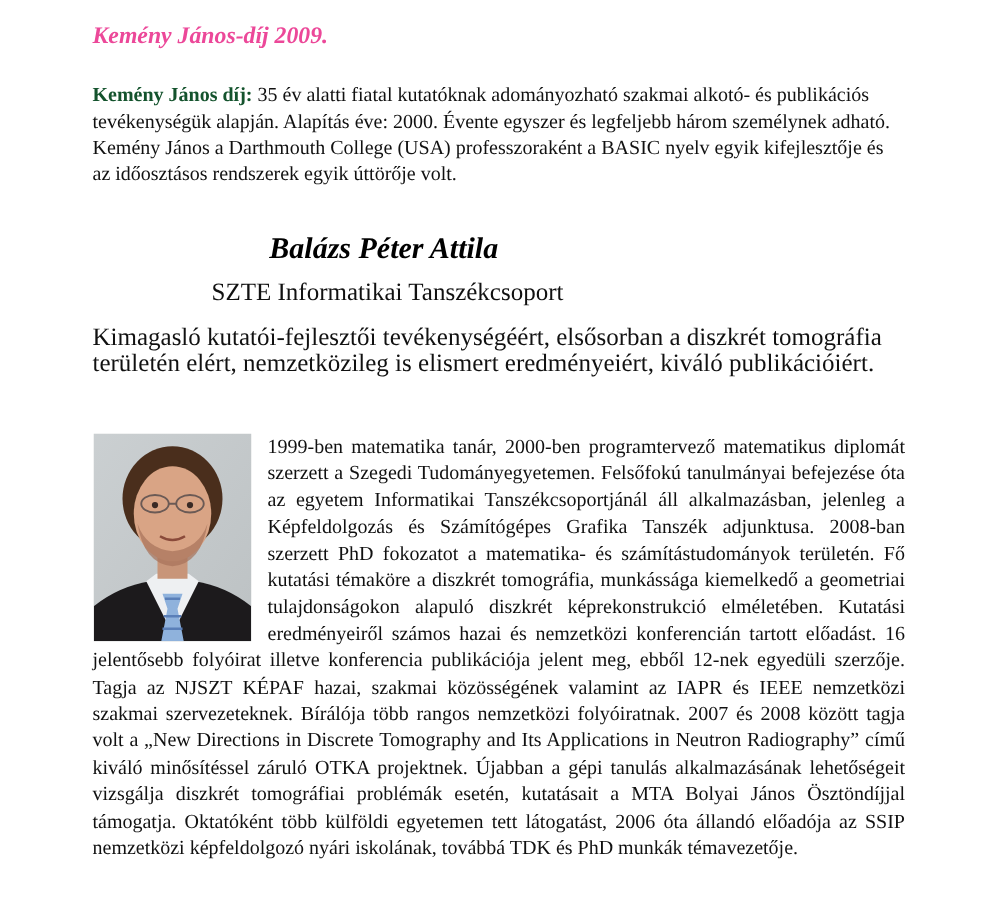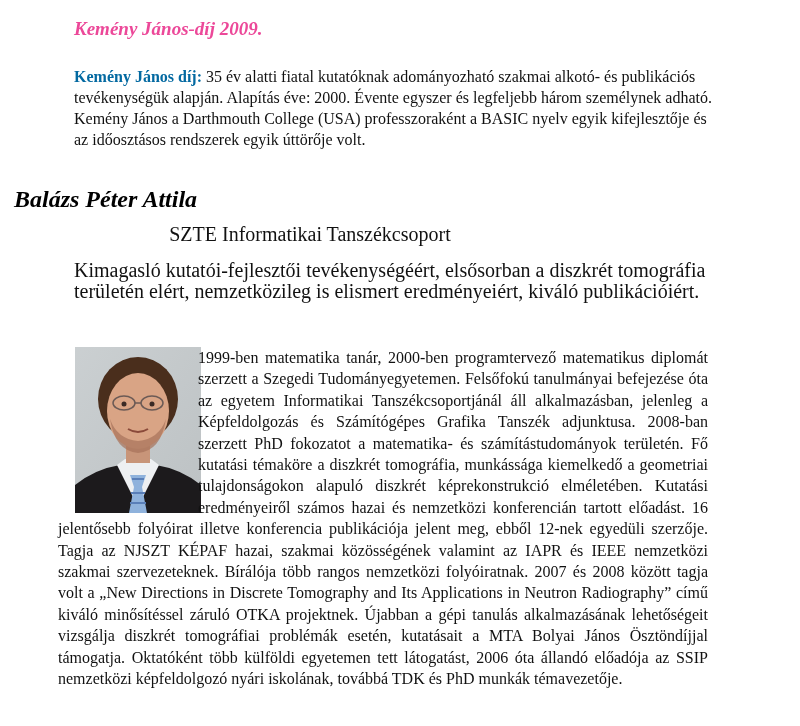--- a/index.html
+++ b/index.html
@@ -15,7 +15,7 @@
       position: absolute; left: 74px; top: 66px; width: 640px;
       font-size: 16px; line-height: 21px;
     }
-    .intro .label { color: #0369a1; font-weight: bold; }
+    .intro .label { color: #14532d; font-weight: bold; }
     .name {
       position: absolute; left: 0; top: 186px; width: 600px; 
       font-size: 24px; font-weight: bold; font-style: italic; color: #000;

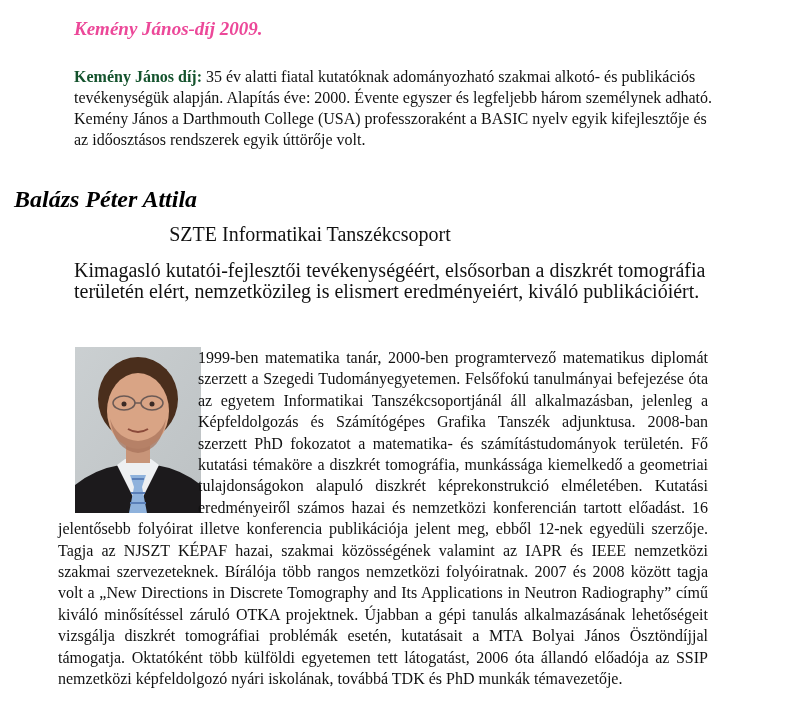--- a/index.html
+++ b/index.html
@@ -17,7 +17,7 @@
     }
     .intro .label { color: #14532d; font-weight: bold; }
     .name {
-      position: absolute; left: 0; top: 186px; width: 600px; 
+      position: absolute; left: 0; top: 186px; width: 600px; text-align: center;
       font-size: 24px; font-weight: bold; font-style: italic; color: #000;
       padding-left: 14px; box-sizing: border-box;
     }

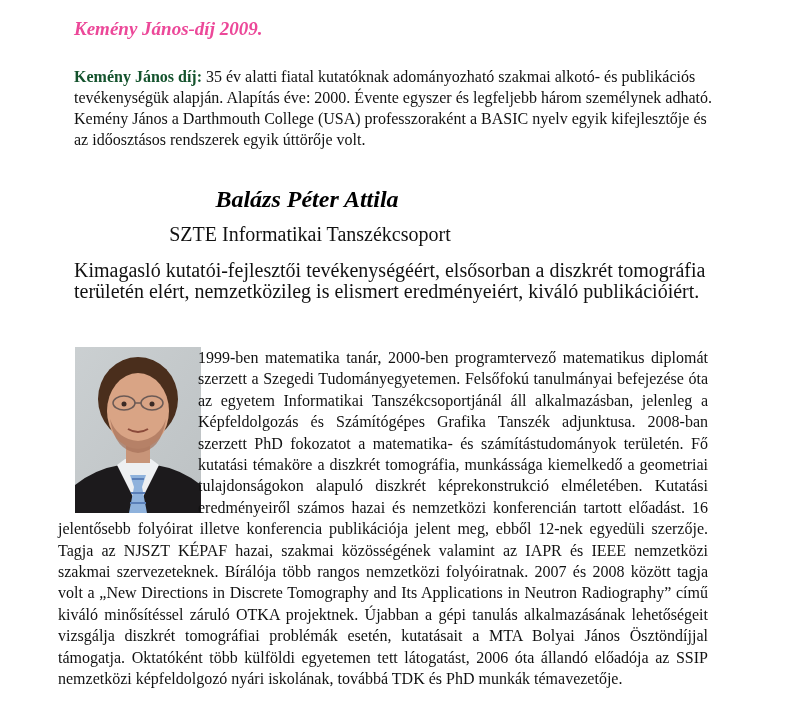--- a/index.html
+++ b/index.html
@@ -34,7 +34,7 @@
       background: #c9cdcf; overflow: hidden;
     }
     .bio {
-      position: absolute; left: 58px; top: 347px; width: 650px;
+      position: absolute; left: 74px; top: 347px; width: 650px;
       font-size: 16px; line-height: 21.4px; text-align: justify;
     }
     .bio .float-spacer { float: left; width: 140px; height: 168px; }

